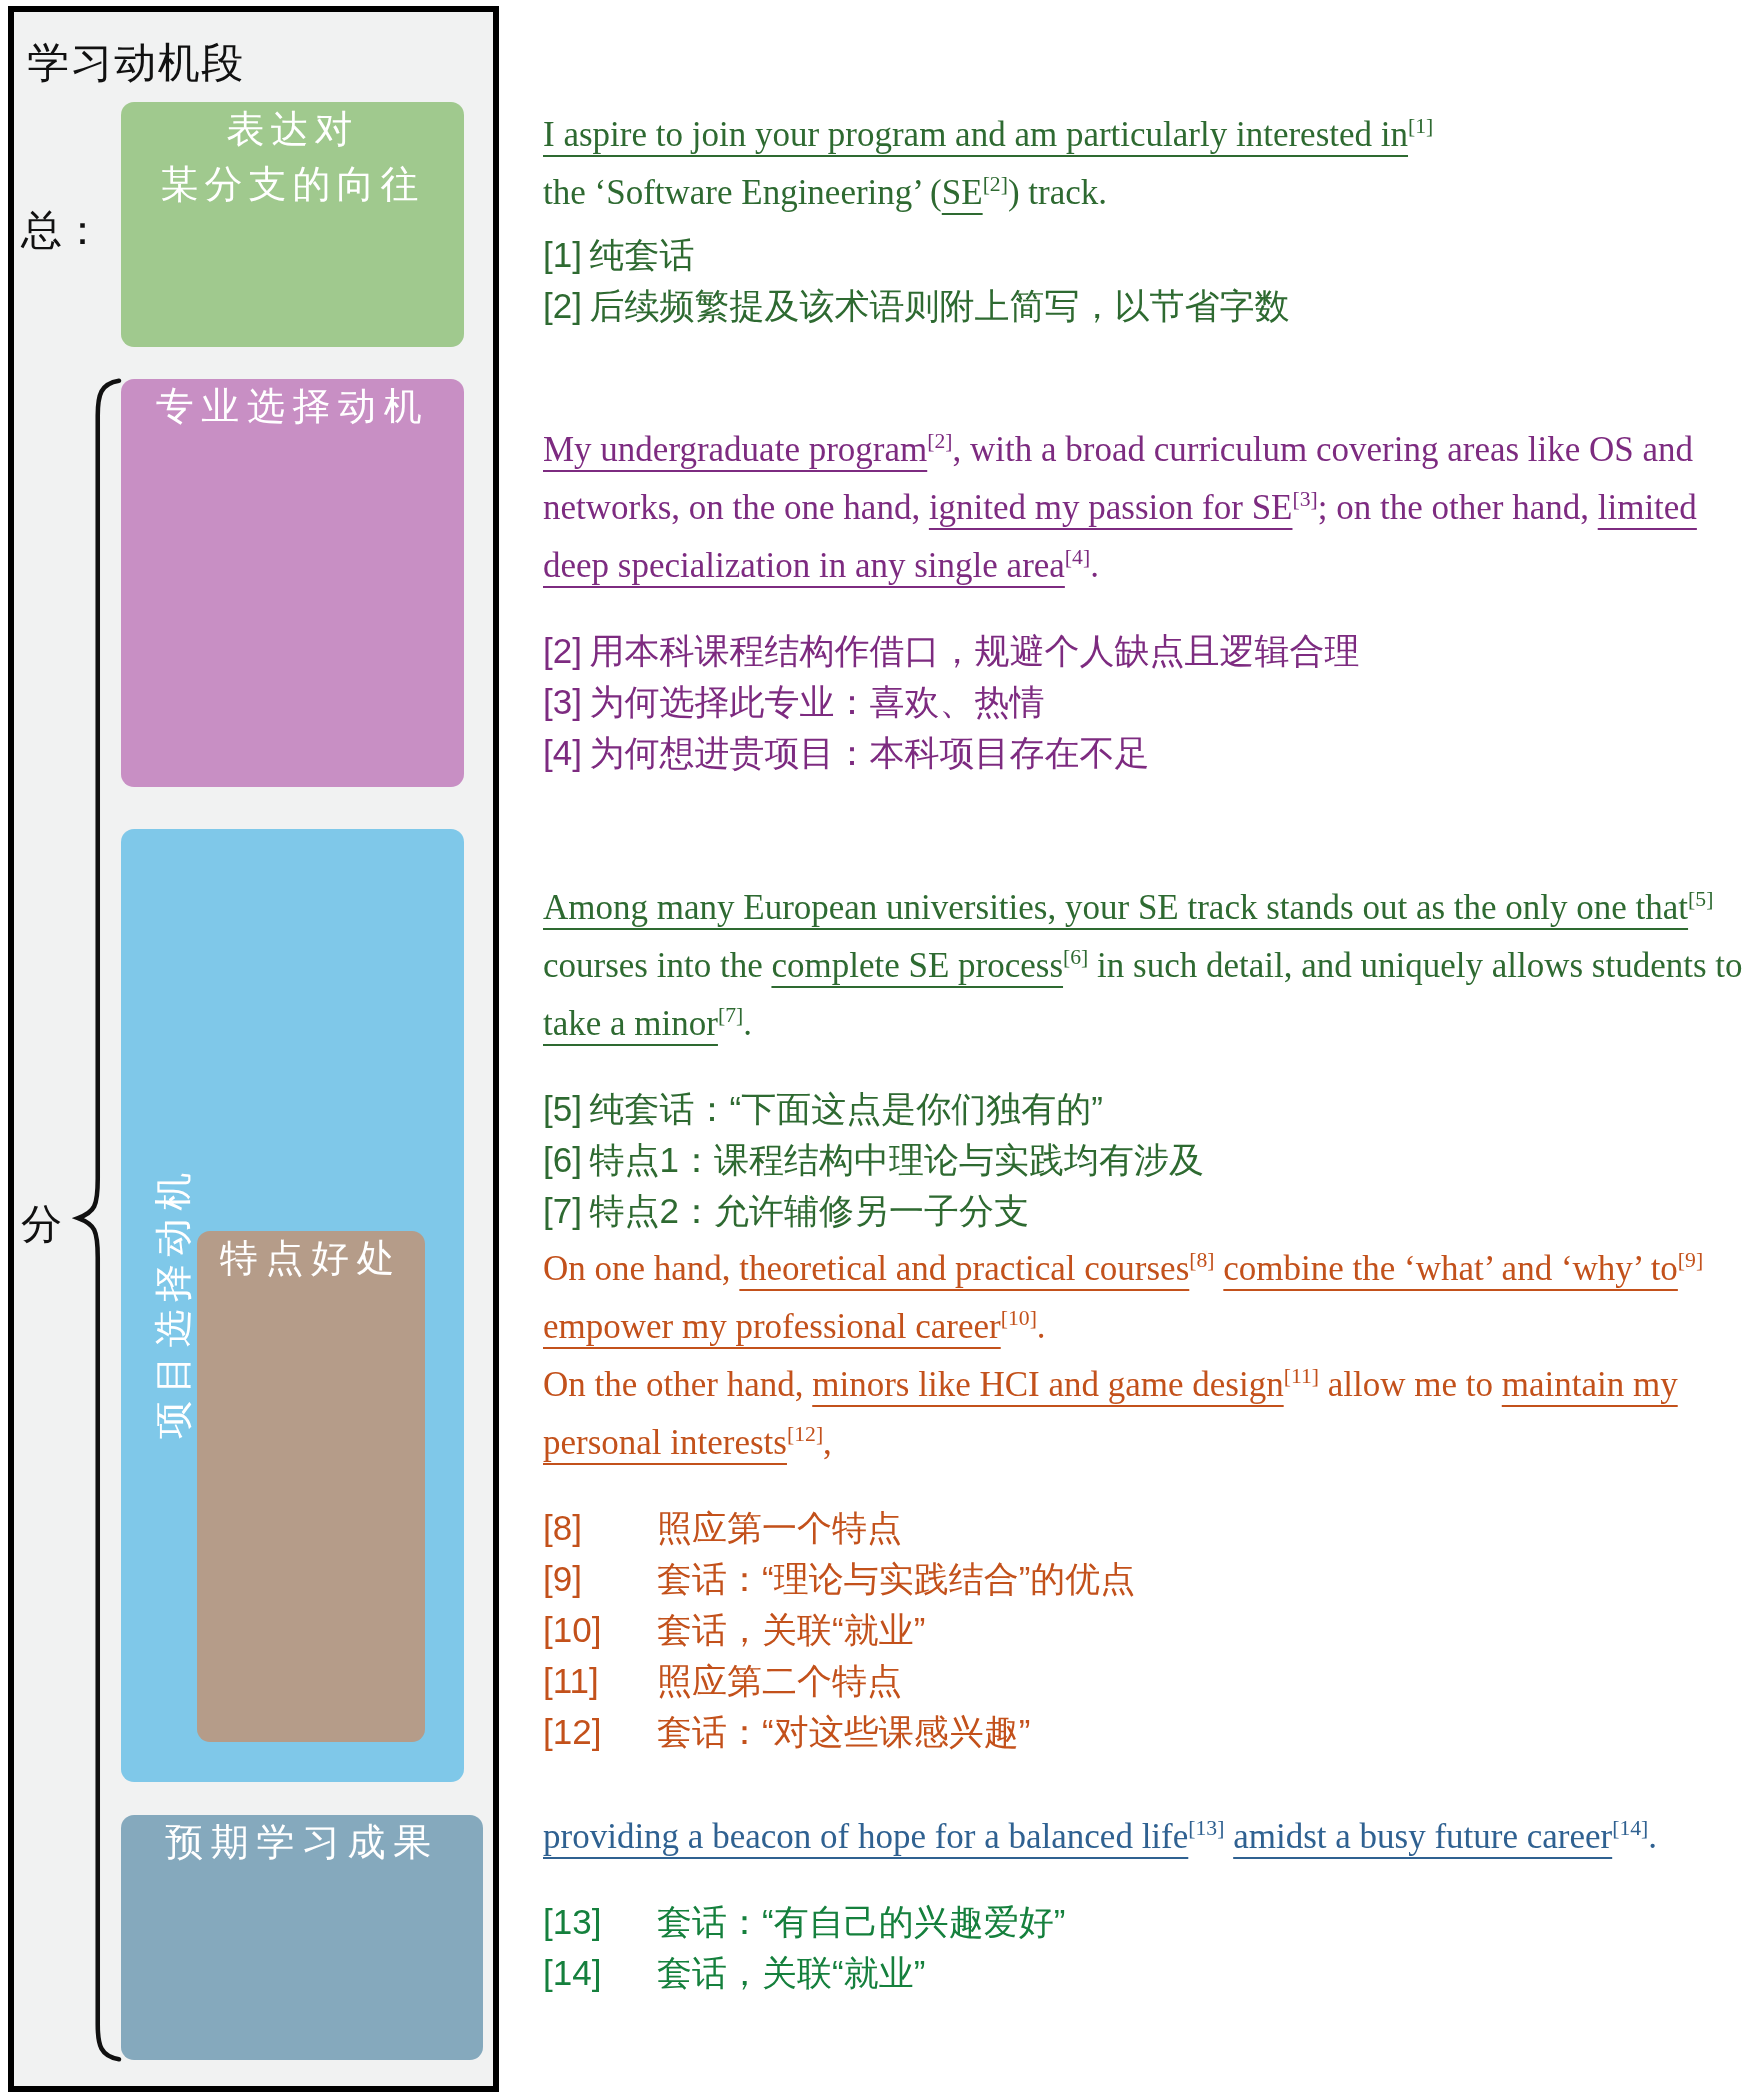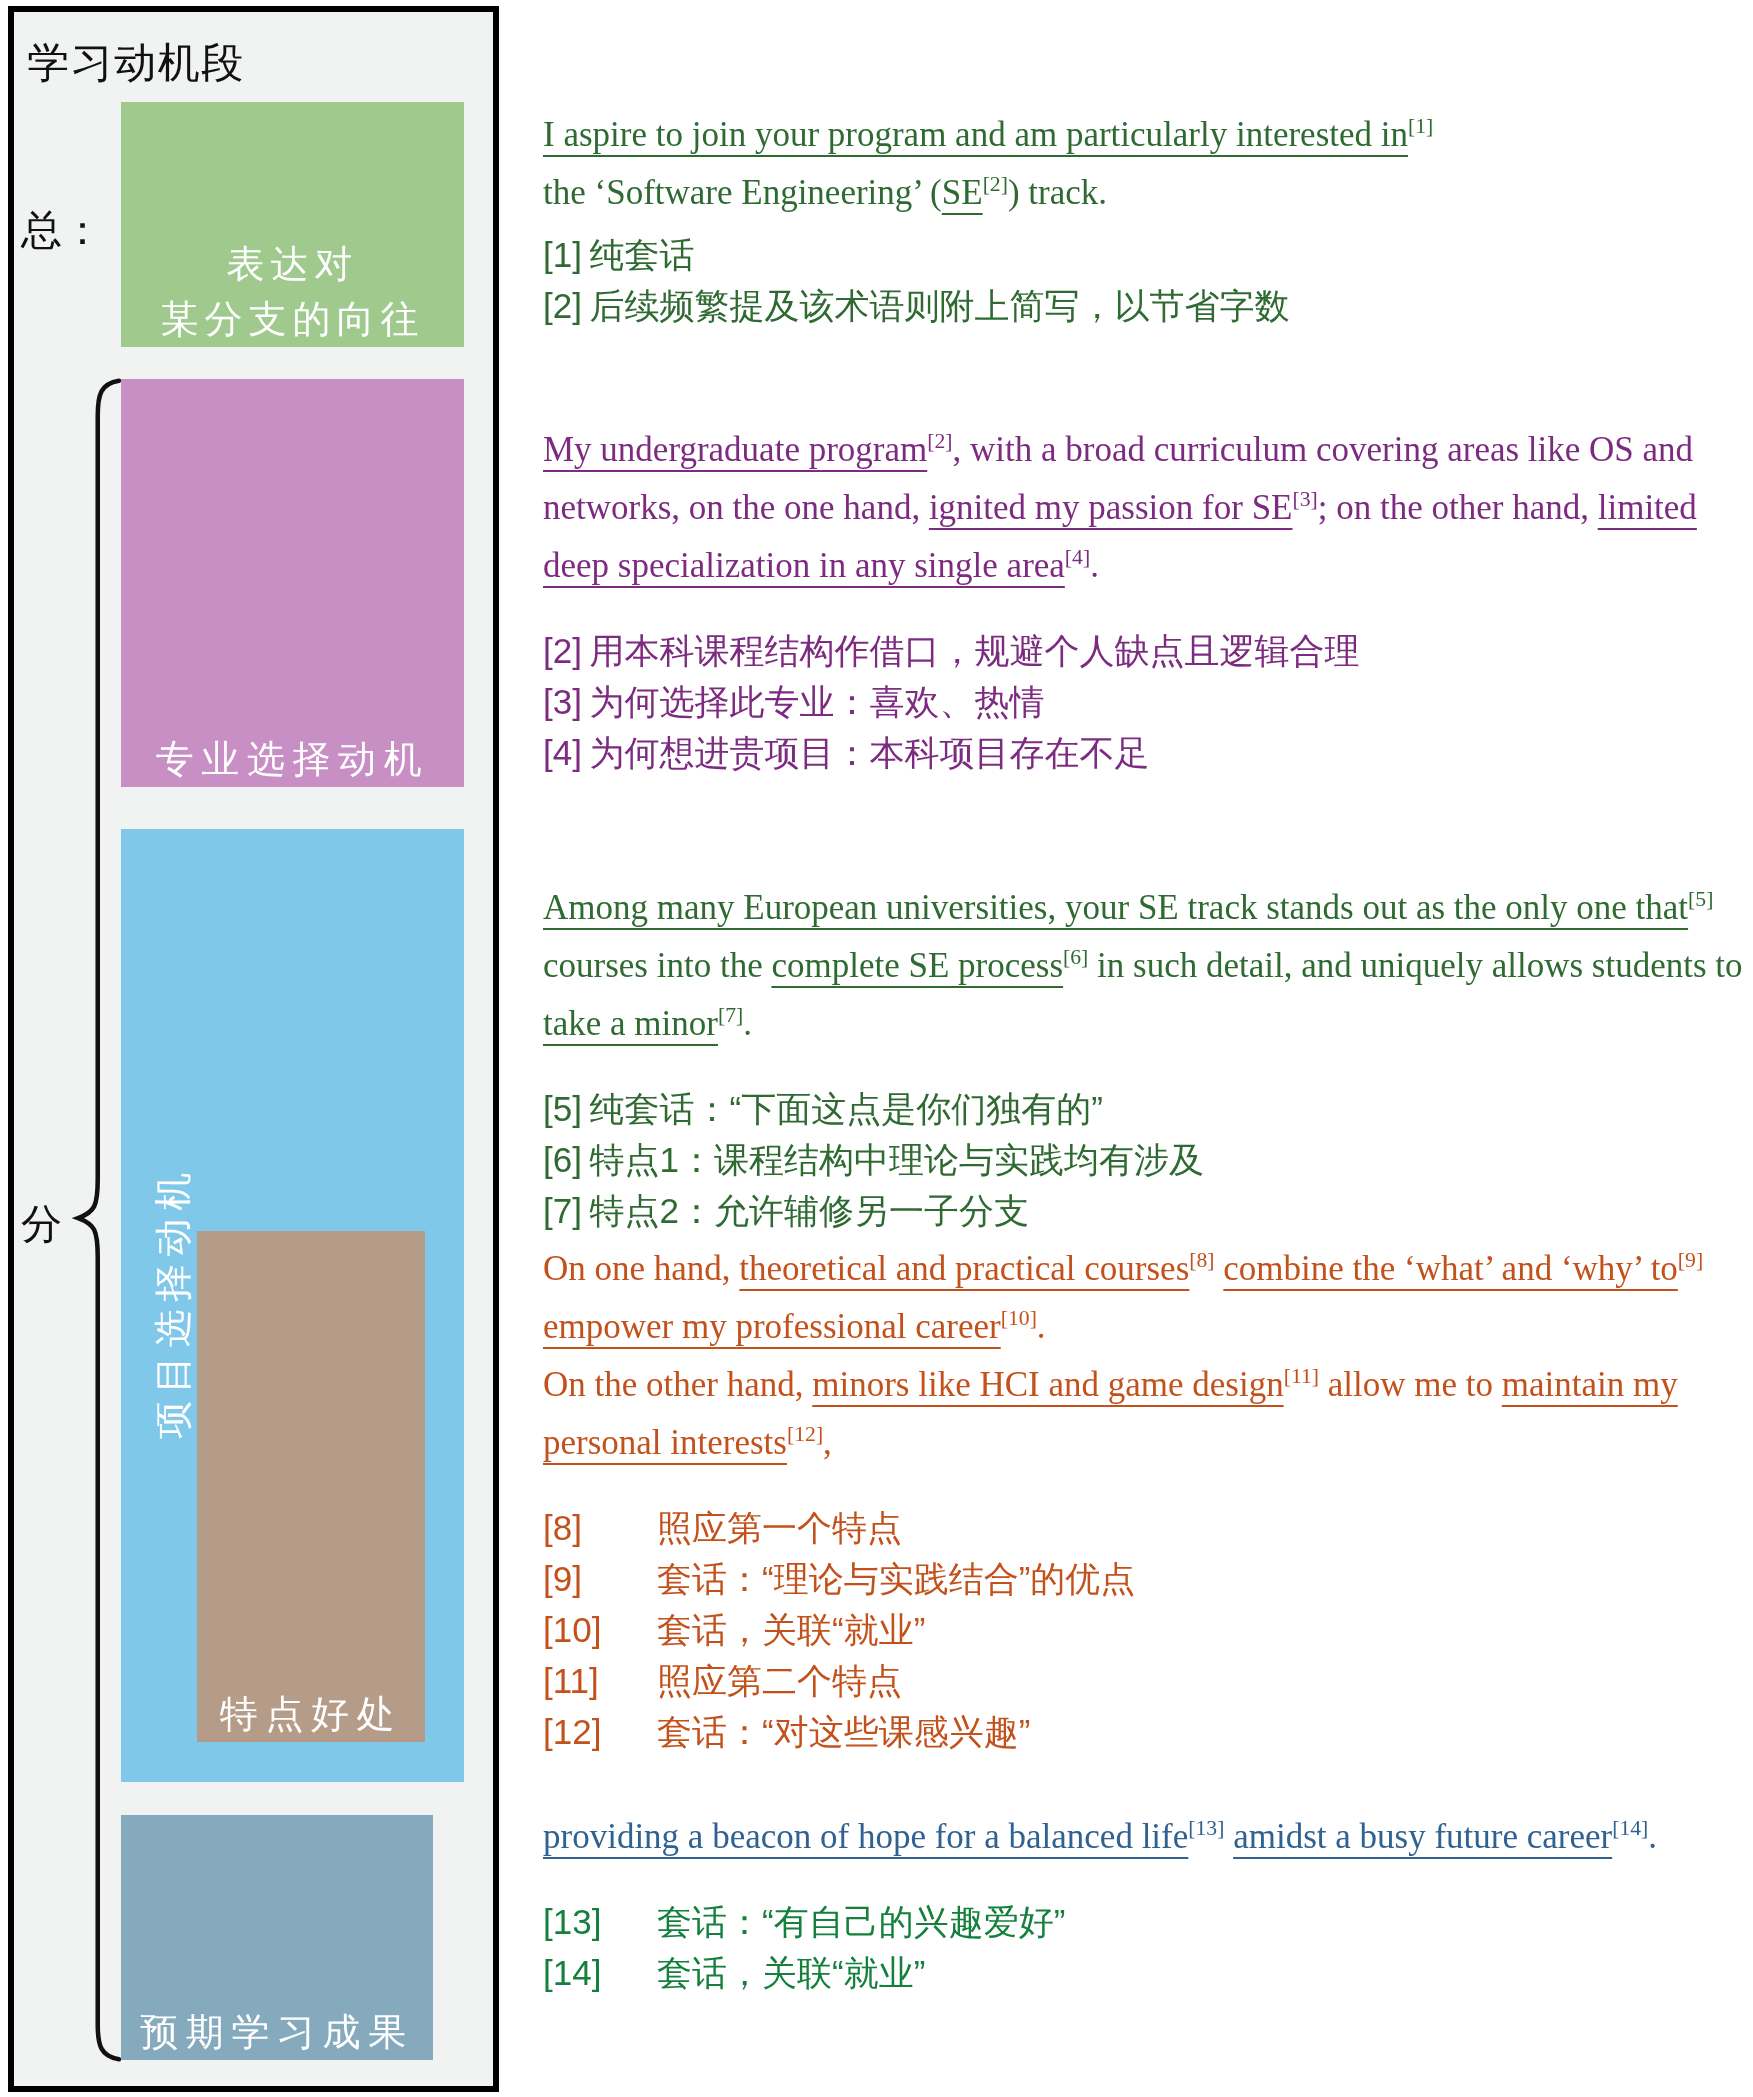--- a/index.html
+++ b/index.html
@@ -12,8 +12,8 @@
   .panel-title{position:absolute;left:13.7px;top:23px;width:349px;text-align:left;
                font-size:42px;letter-spacing:1.5px;color:#111;}
   .side-label{position:absolute;left:21px;font-size:41px;color:#111;}
-  .blk{position:absolute;display:flex;align-items:flex-end;justify-content:center;
-       color:#fff;text-align:center;}
+  .blk{position:absolute;display:flex;align-items:flex-start;justify-content:center;
+       color:#fff;text-align:center;border-radius:13px;}
   .blk-label{font-size:38px;letter-spacing:7.6px;line-height:55px;}
   .blk-label.tight{letter-spacing:6px;}
   .vlabel{position:absolute;white-space:nowrap;color:#fff;font-size:38px;letter-spacing:7.6px;

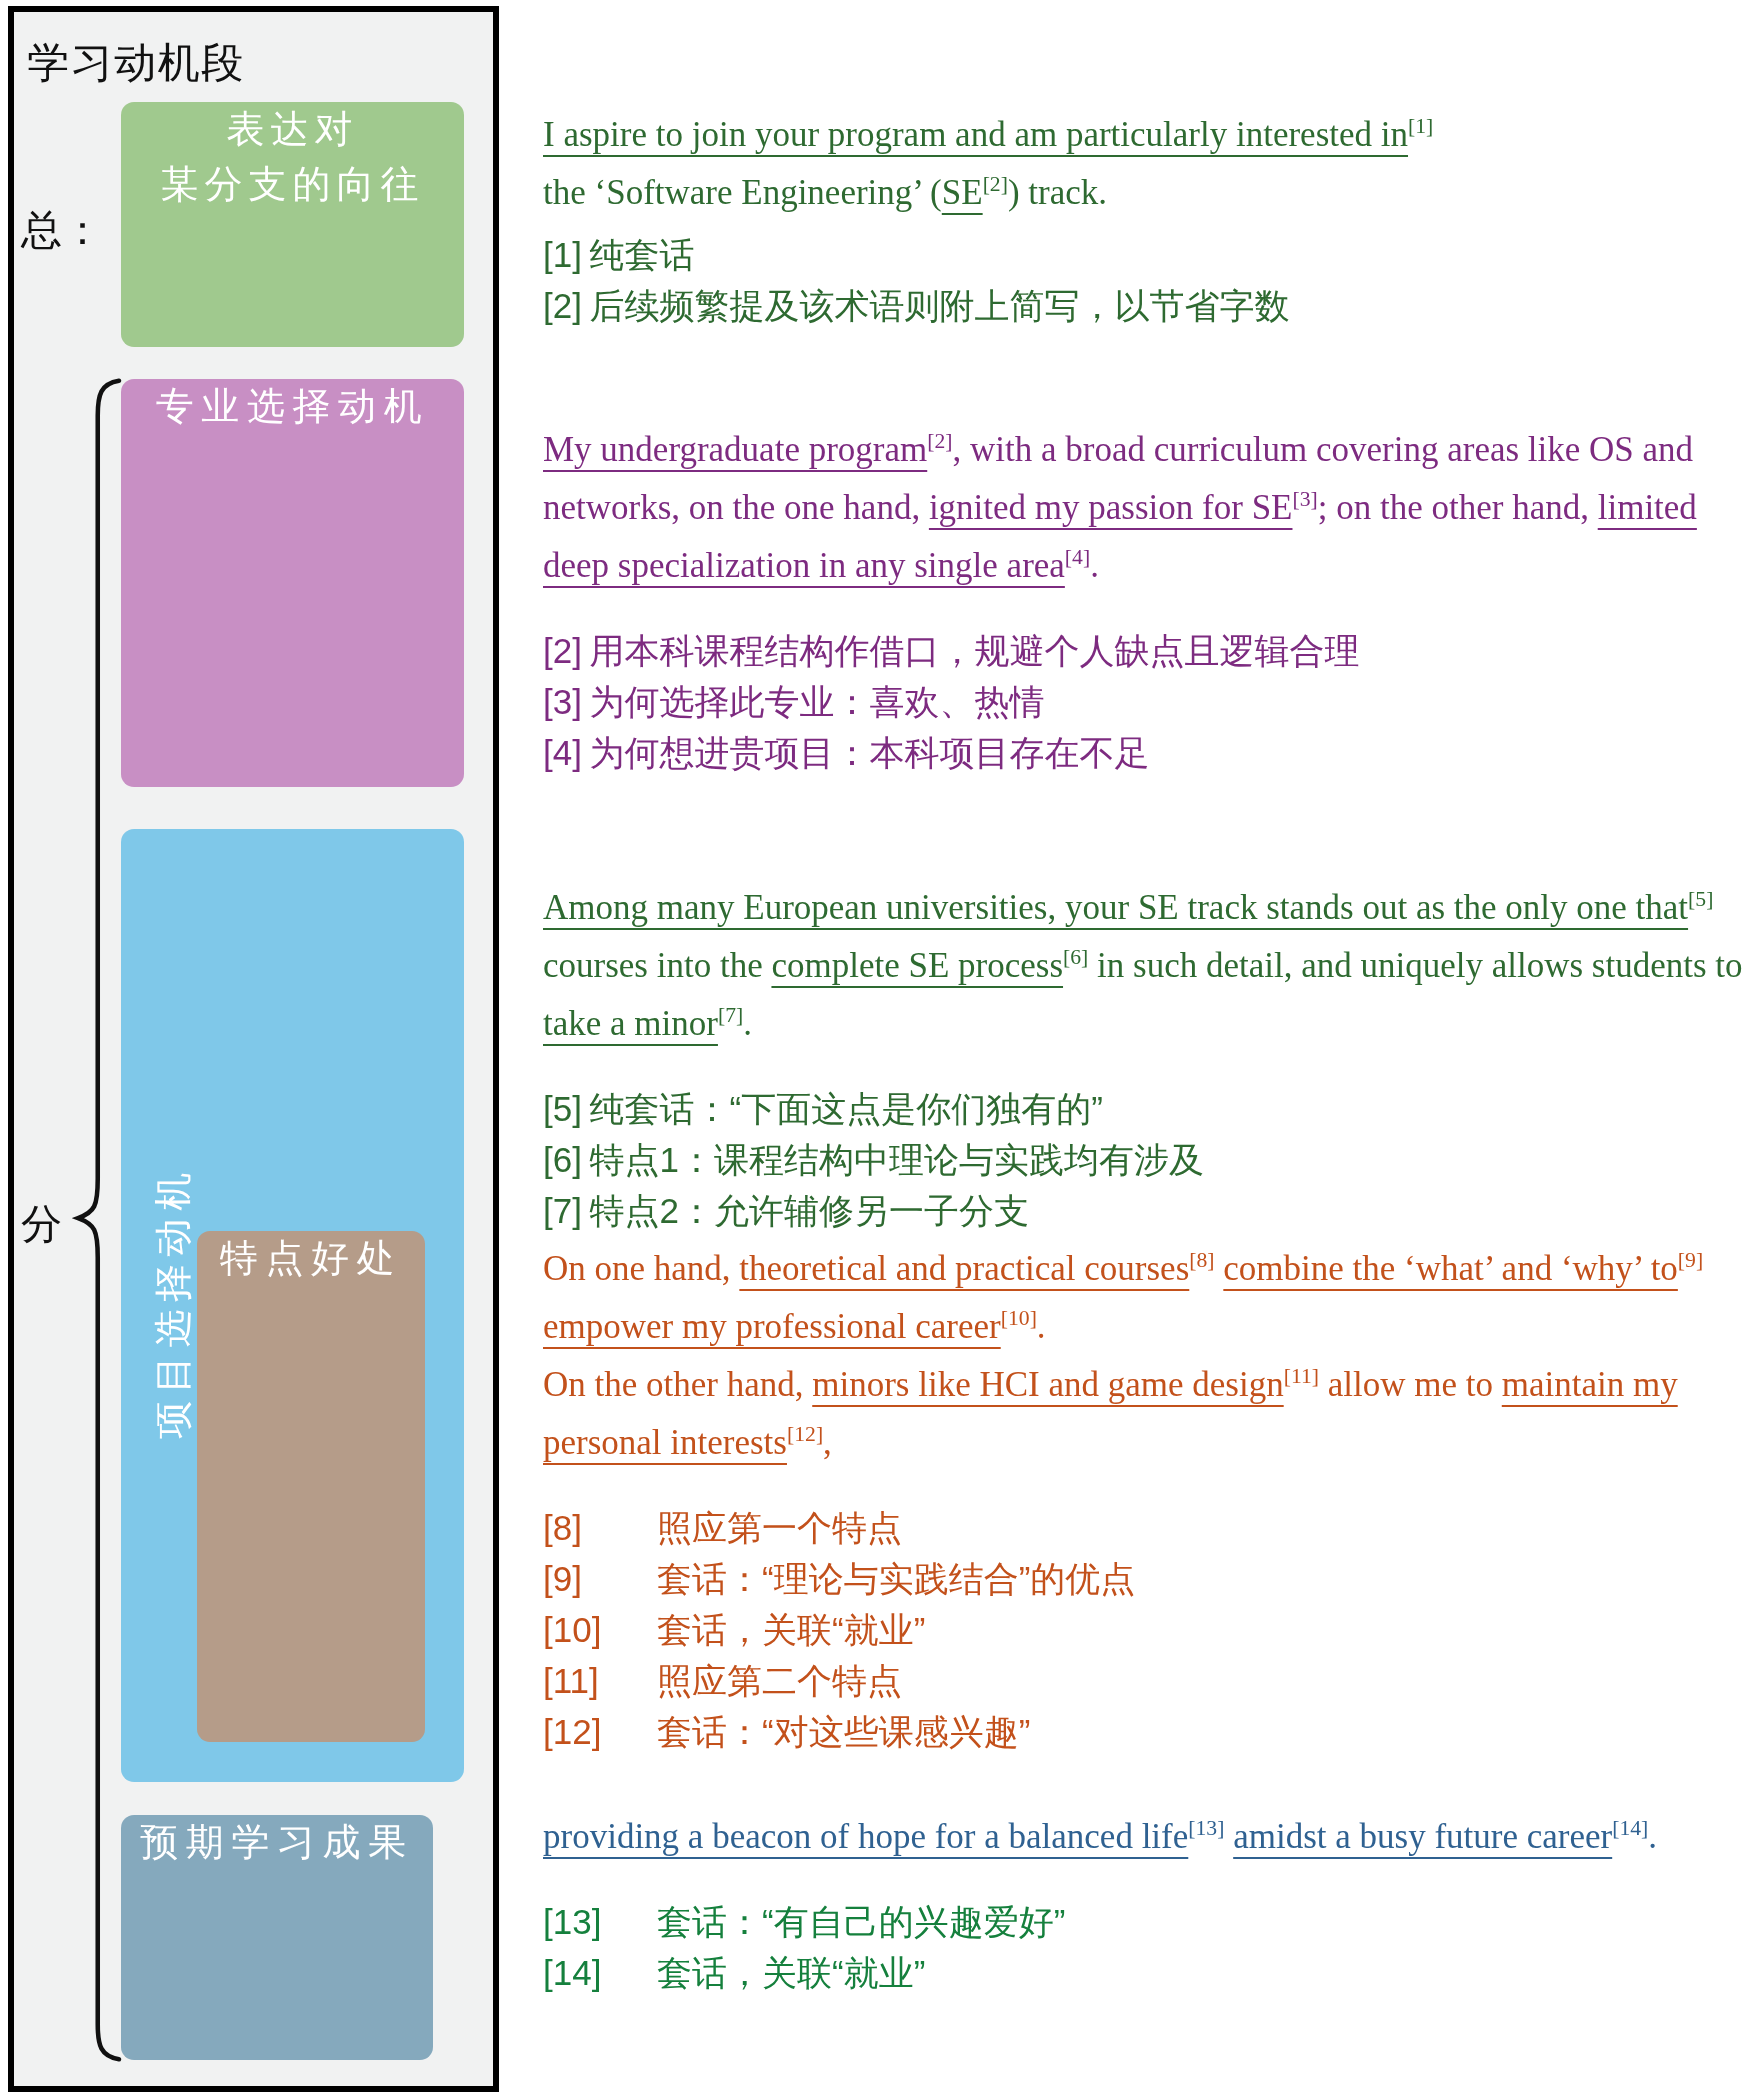--- a/index.html
+++ b/index.html
@@ -67,7 +67,7 @@
     <div class="blk-label">特点好处</div>
   </div>
 
-  <div class="blk" style="left: 121px; top: 1815px; width: 312px; height: 245px; background-color: rgb(133, 169, 189);">
+  <div class="blk" style="left: 121px; top: 1815px; width: 362px; height: 245px; background-color: rgb(133, 169, 189);">
     <div class="blk-label">预期学习成果</div>
   </div>
 

